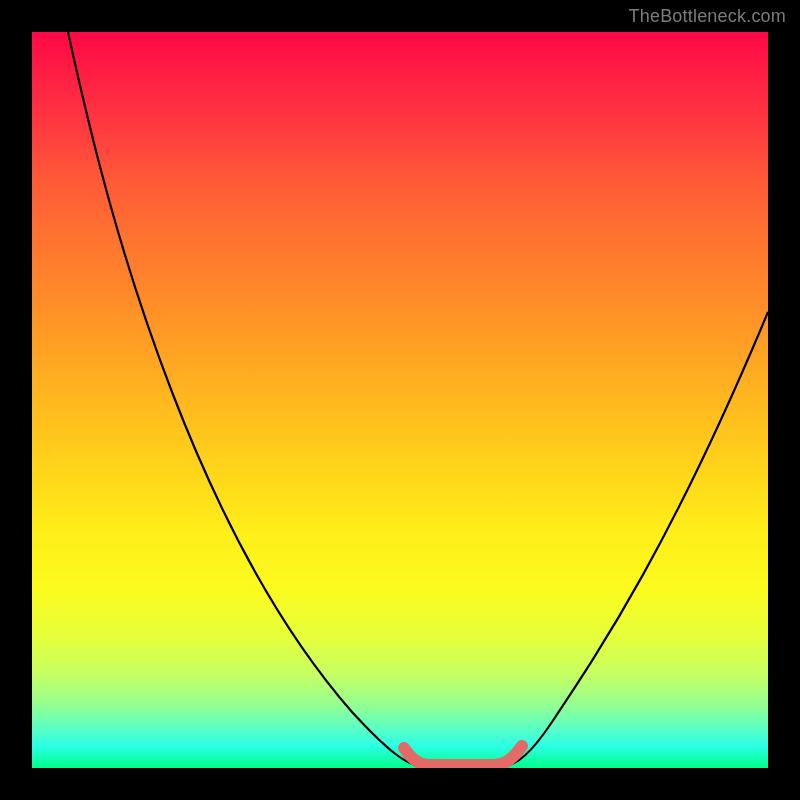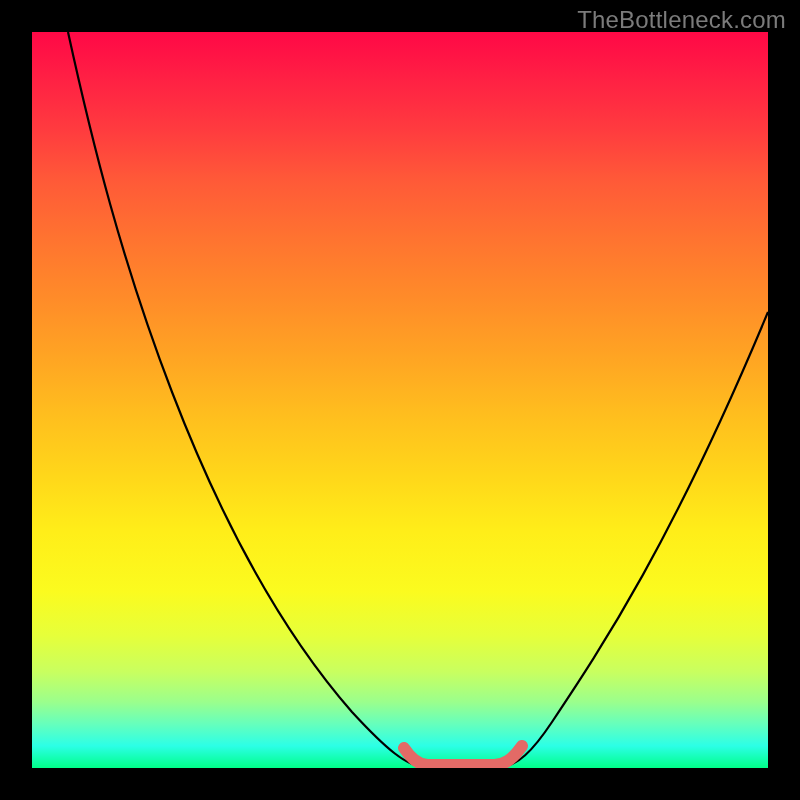--- a/index.html
+++ b/index.html
@@ -50,7 +50,7 @@
     top: 6px;
     right: 14px;
     color: #7b7b7b;
-    font-size: 24px;
+    font-size: 18px;
     letter-spacing: 0.2px;
     font-weight: 500;
   }

